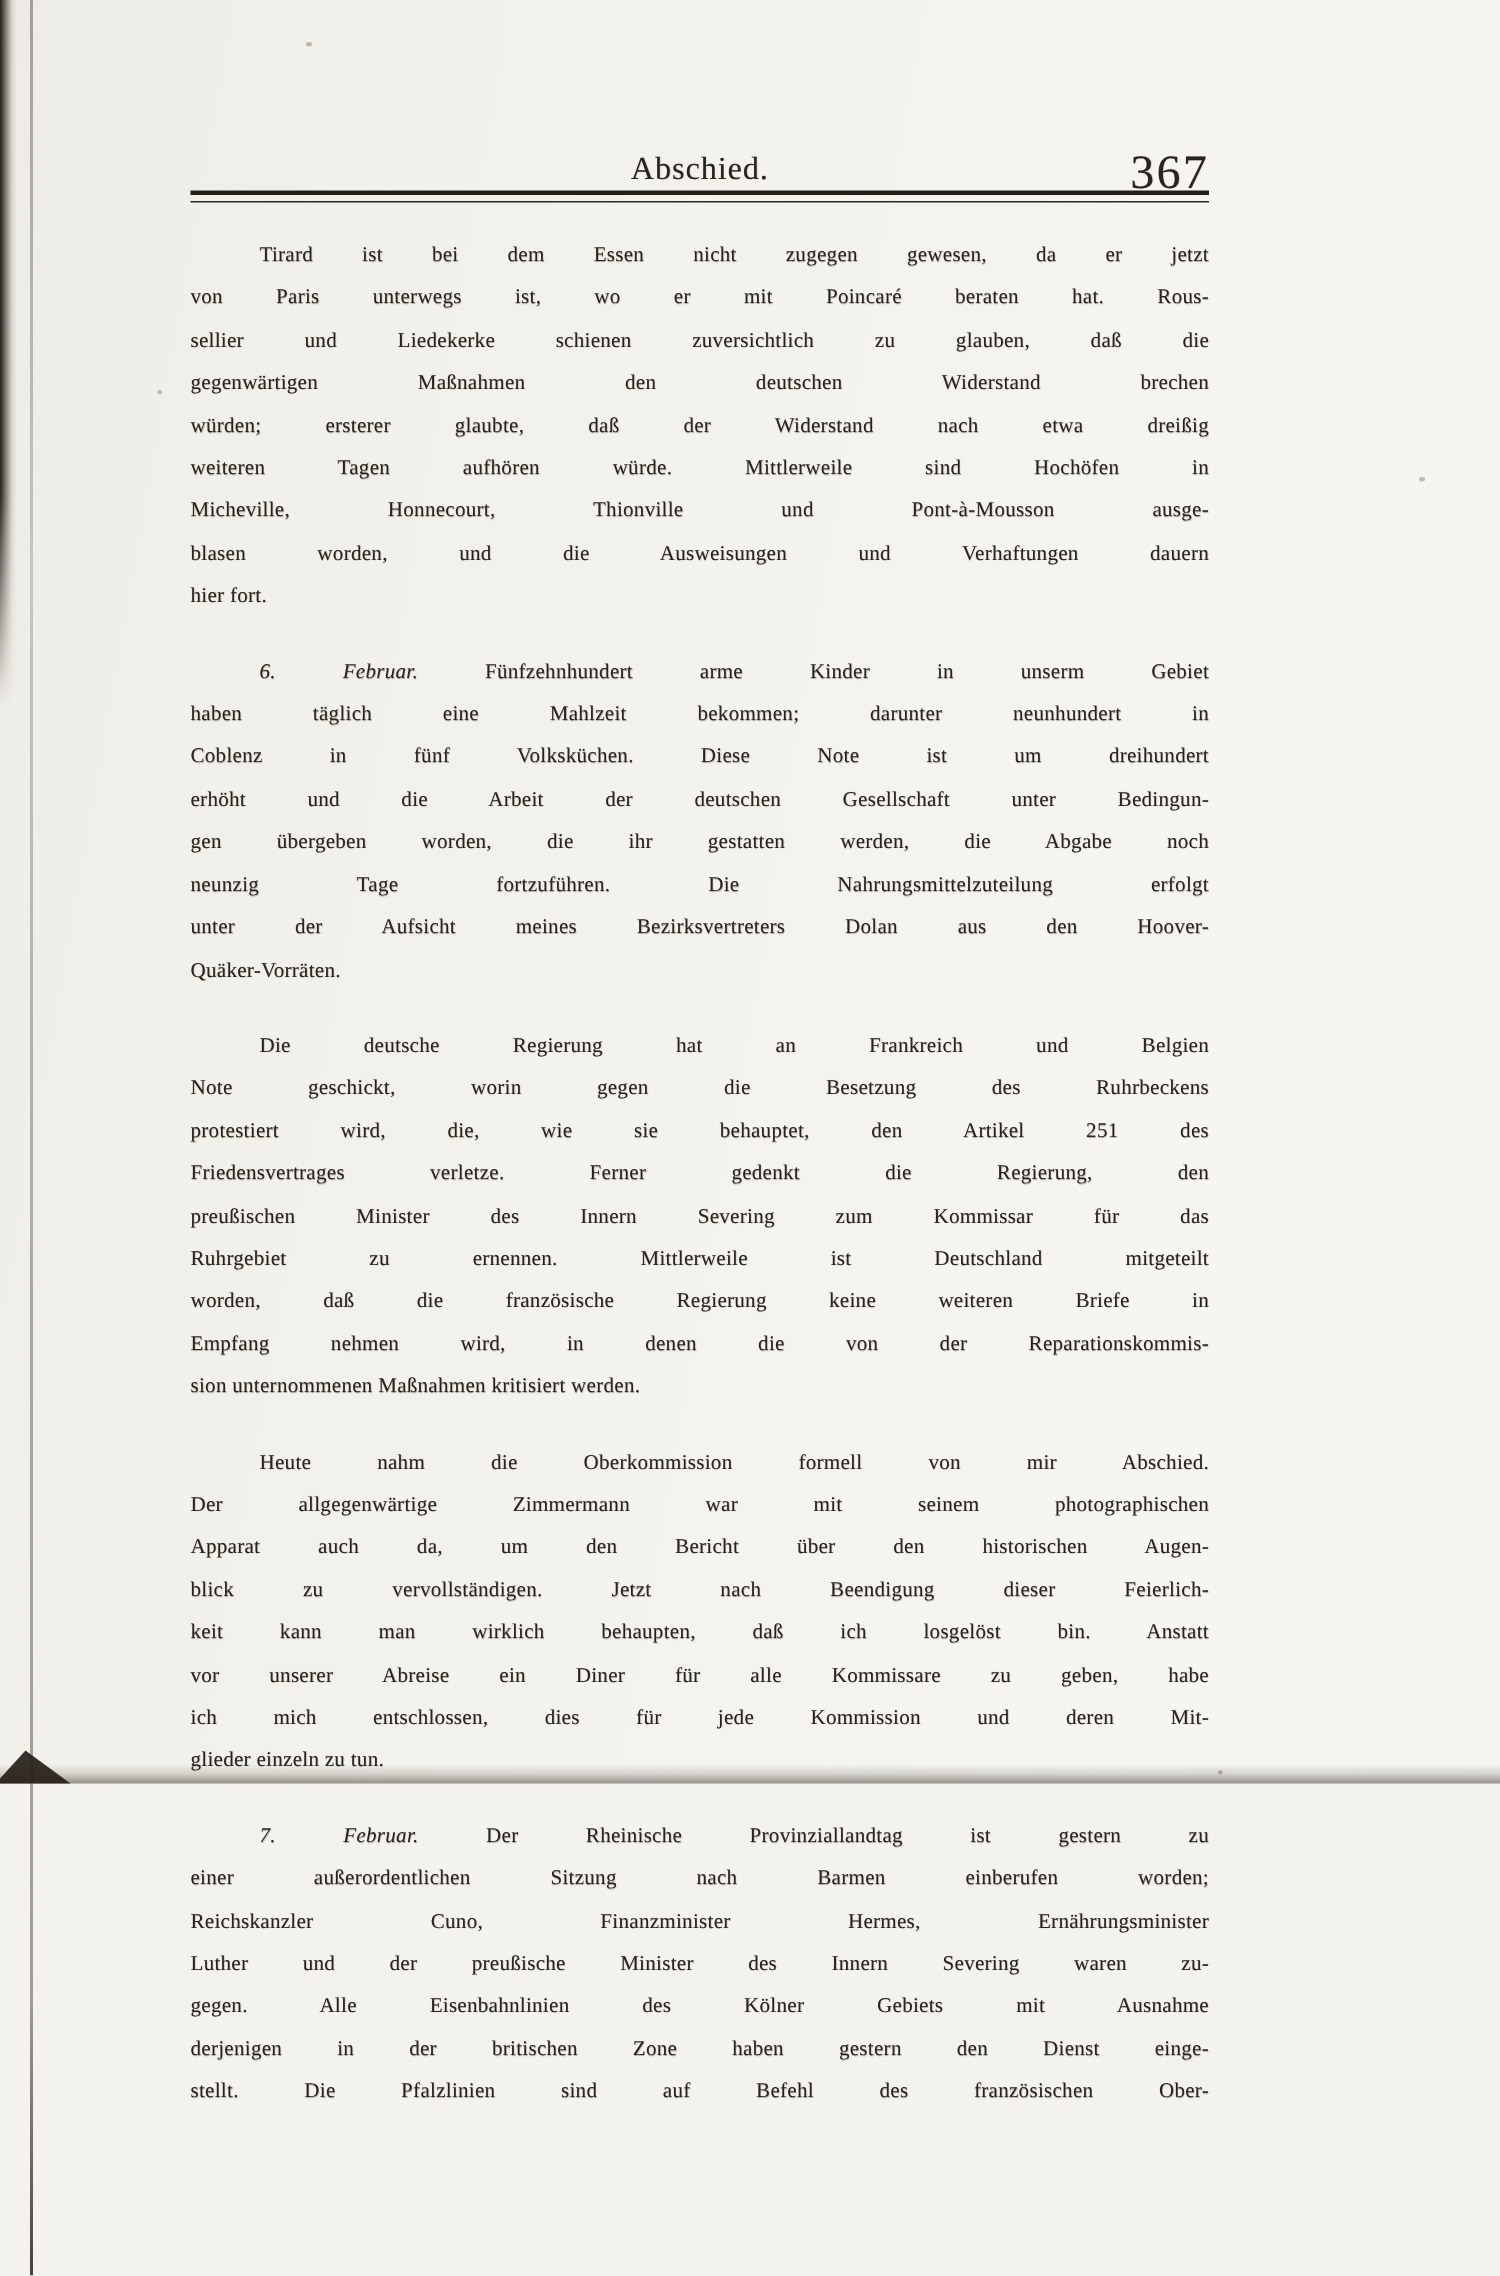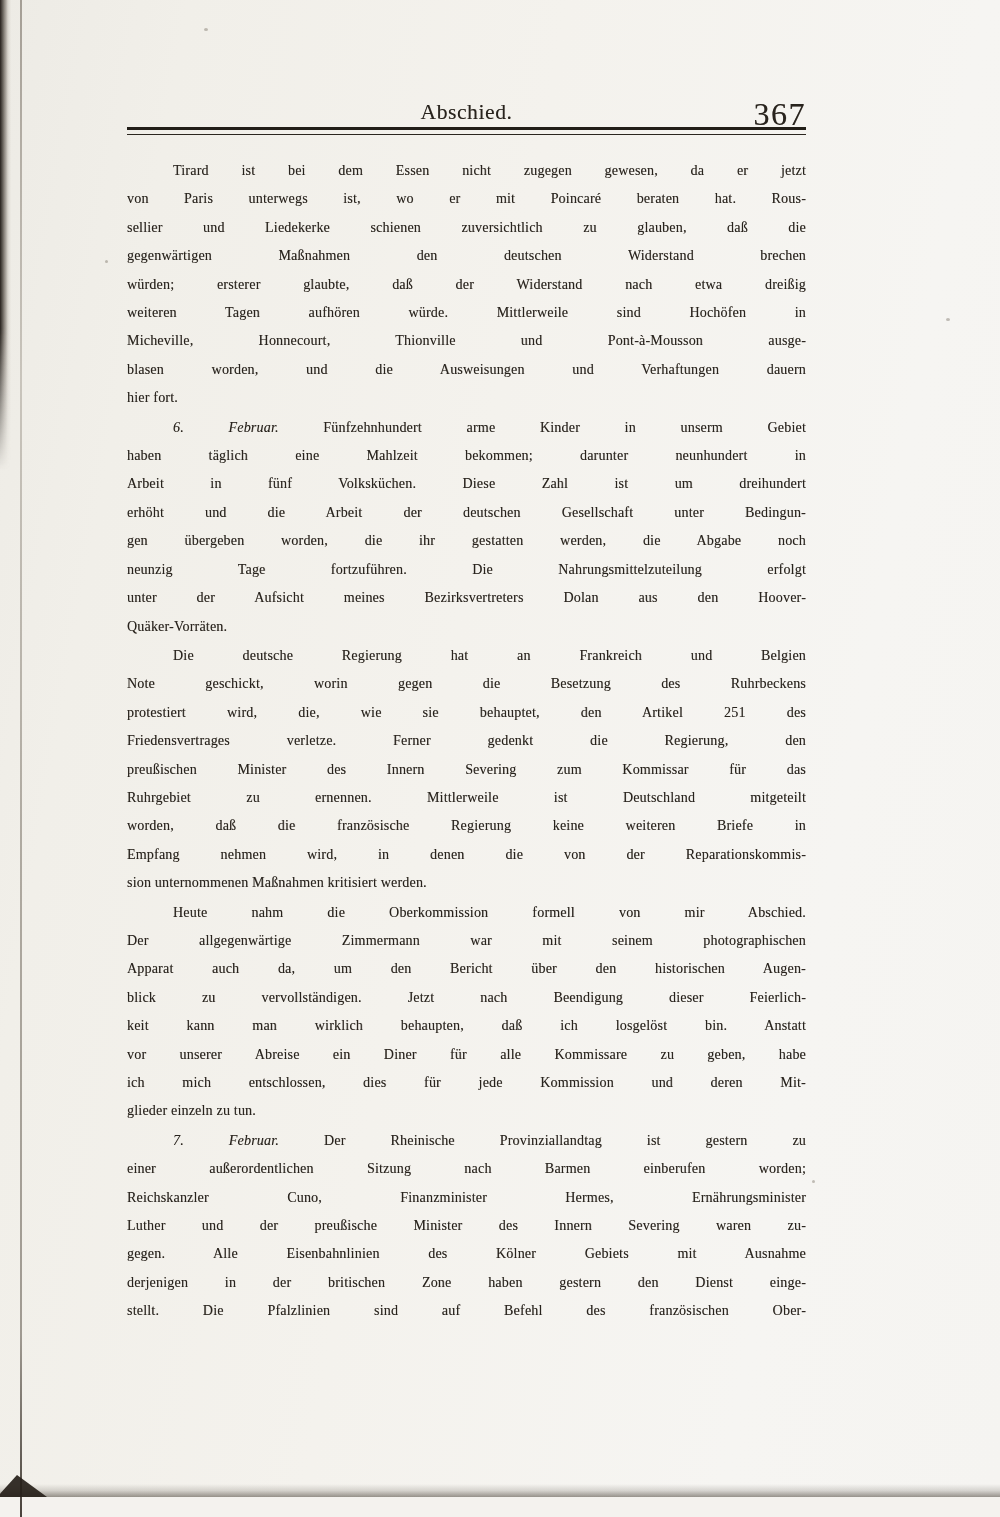--- a/index.html
+++ b/index.html
@@ -13,7 +13,7 @@
   .page-scan {
     position: relative;
     width: 1000px;
-    height: 1497px;
+    height: 1189px;
     background: linear-gradient(100deg, #edebe5 0%, #f1efe9 15%, #f4f2ed 45%, #f6f5f2 78%, #f5f4f1 100%);
     font-family: "Liberation Serif", "DejaVu Serif", serif;
     color: #28231d;

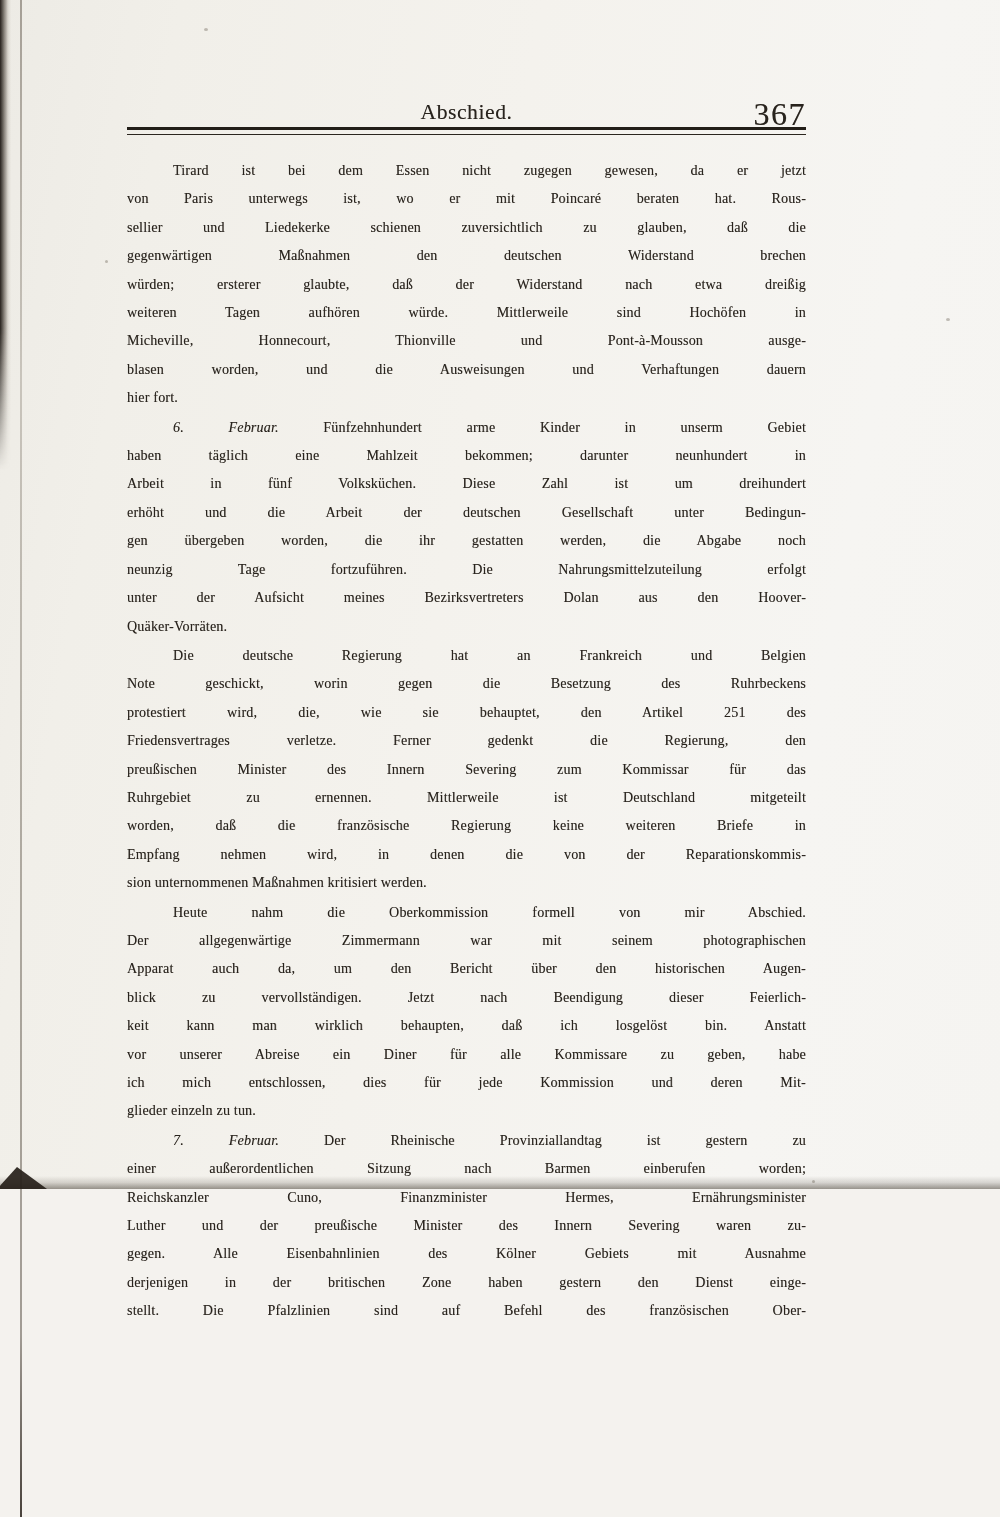--- a/index.html
+++ b/index.html
@@ -103,7 +103,7 @@
     letter-spacing: 0.2px;
     text-shadow: 0.3px 0.4px 0.6px rgba(45,38,30,0.38);
   }
-  .paragraph + .paragraph { margin-top: 1px; }
+  .paragraph + .paragraph { margin-top: 22px; }
   .line {
     text-align: justify;
     text-align-last: justify;

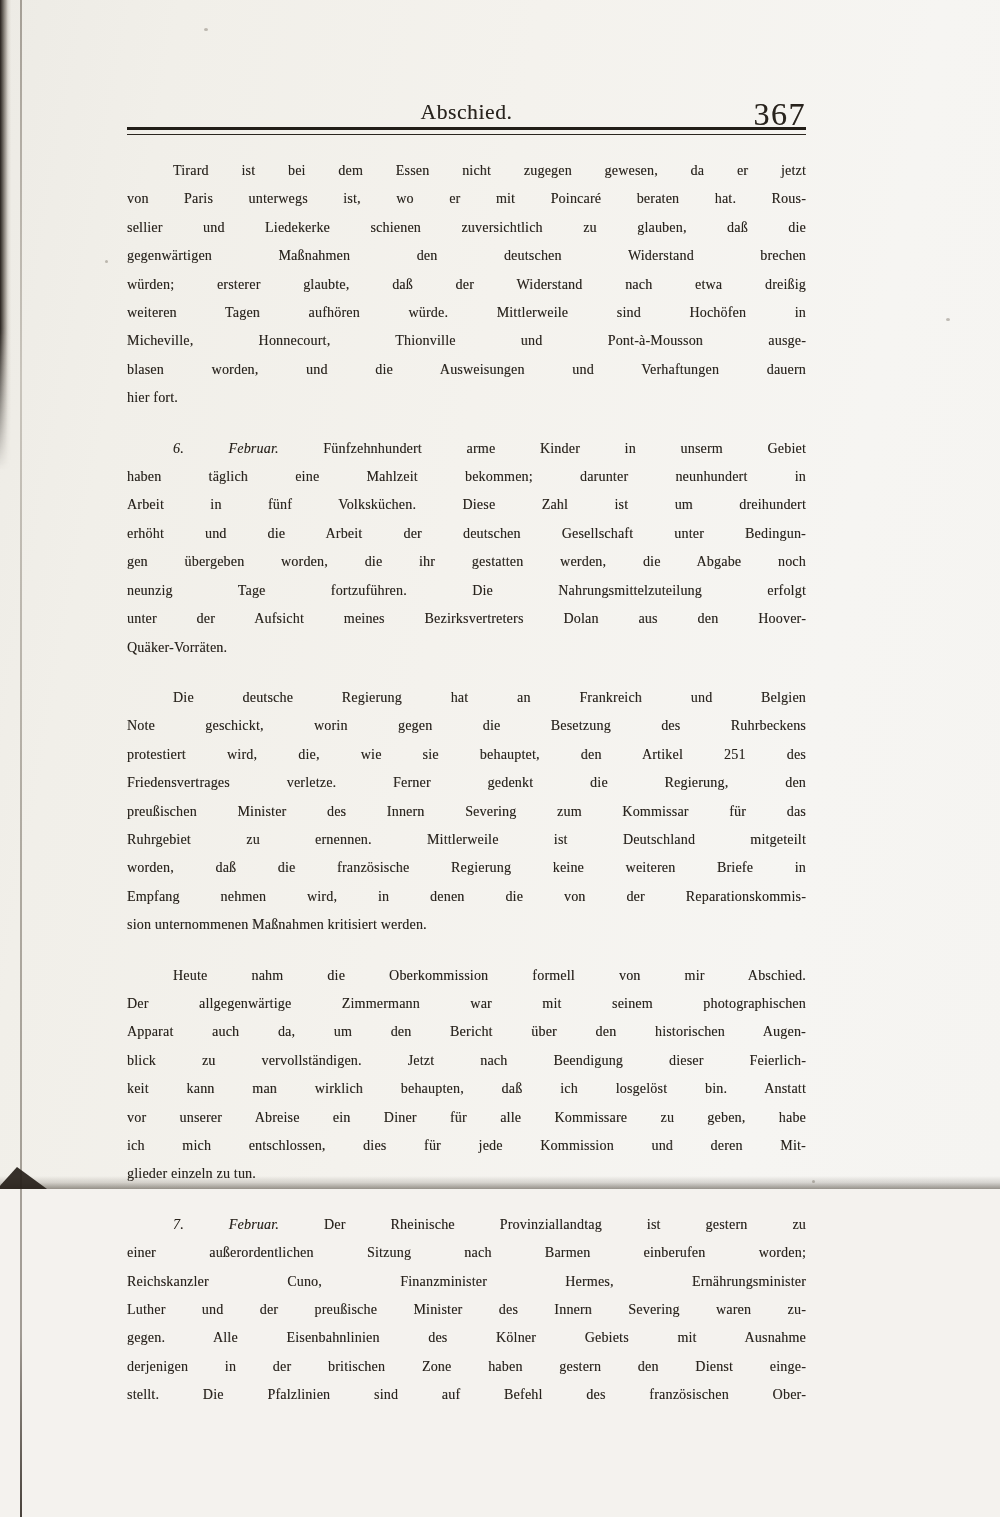--- a/index.html
+++ b/index.html
@@ -142,7 +142,7 @@
       <div class="paragraph">
         <div class="line first"><em class="lead">6. Februar.</em> Fünfzehnhundert arme Kinder in unserm Gebiet</div>
         <div class="line">haben täglich eine Mahlzeit bekommen; darunter neunhundert in</div>
-        <div class="line">Arbeit in fünf Volksküchen. Diese Zahl ist um dreihundert</div>
+        <div class="line">Coblenz in fünf Volksküchen. Diese Note ist um dreihundert</div>
         <div class="line">erhöht und die Arbeit der deutschen Gesellschaft unter Bedingun-</div>
         <div class="line">gen übergeben worden, die ihr gestatten werden, die Abgabe noch</div>
         <div class="line">neunzig Tage fortzuführen. Die Nahrungsmittelzuteilung erfolgt</div>

